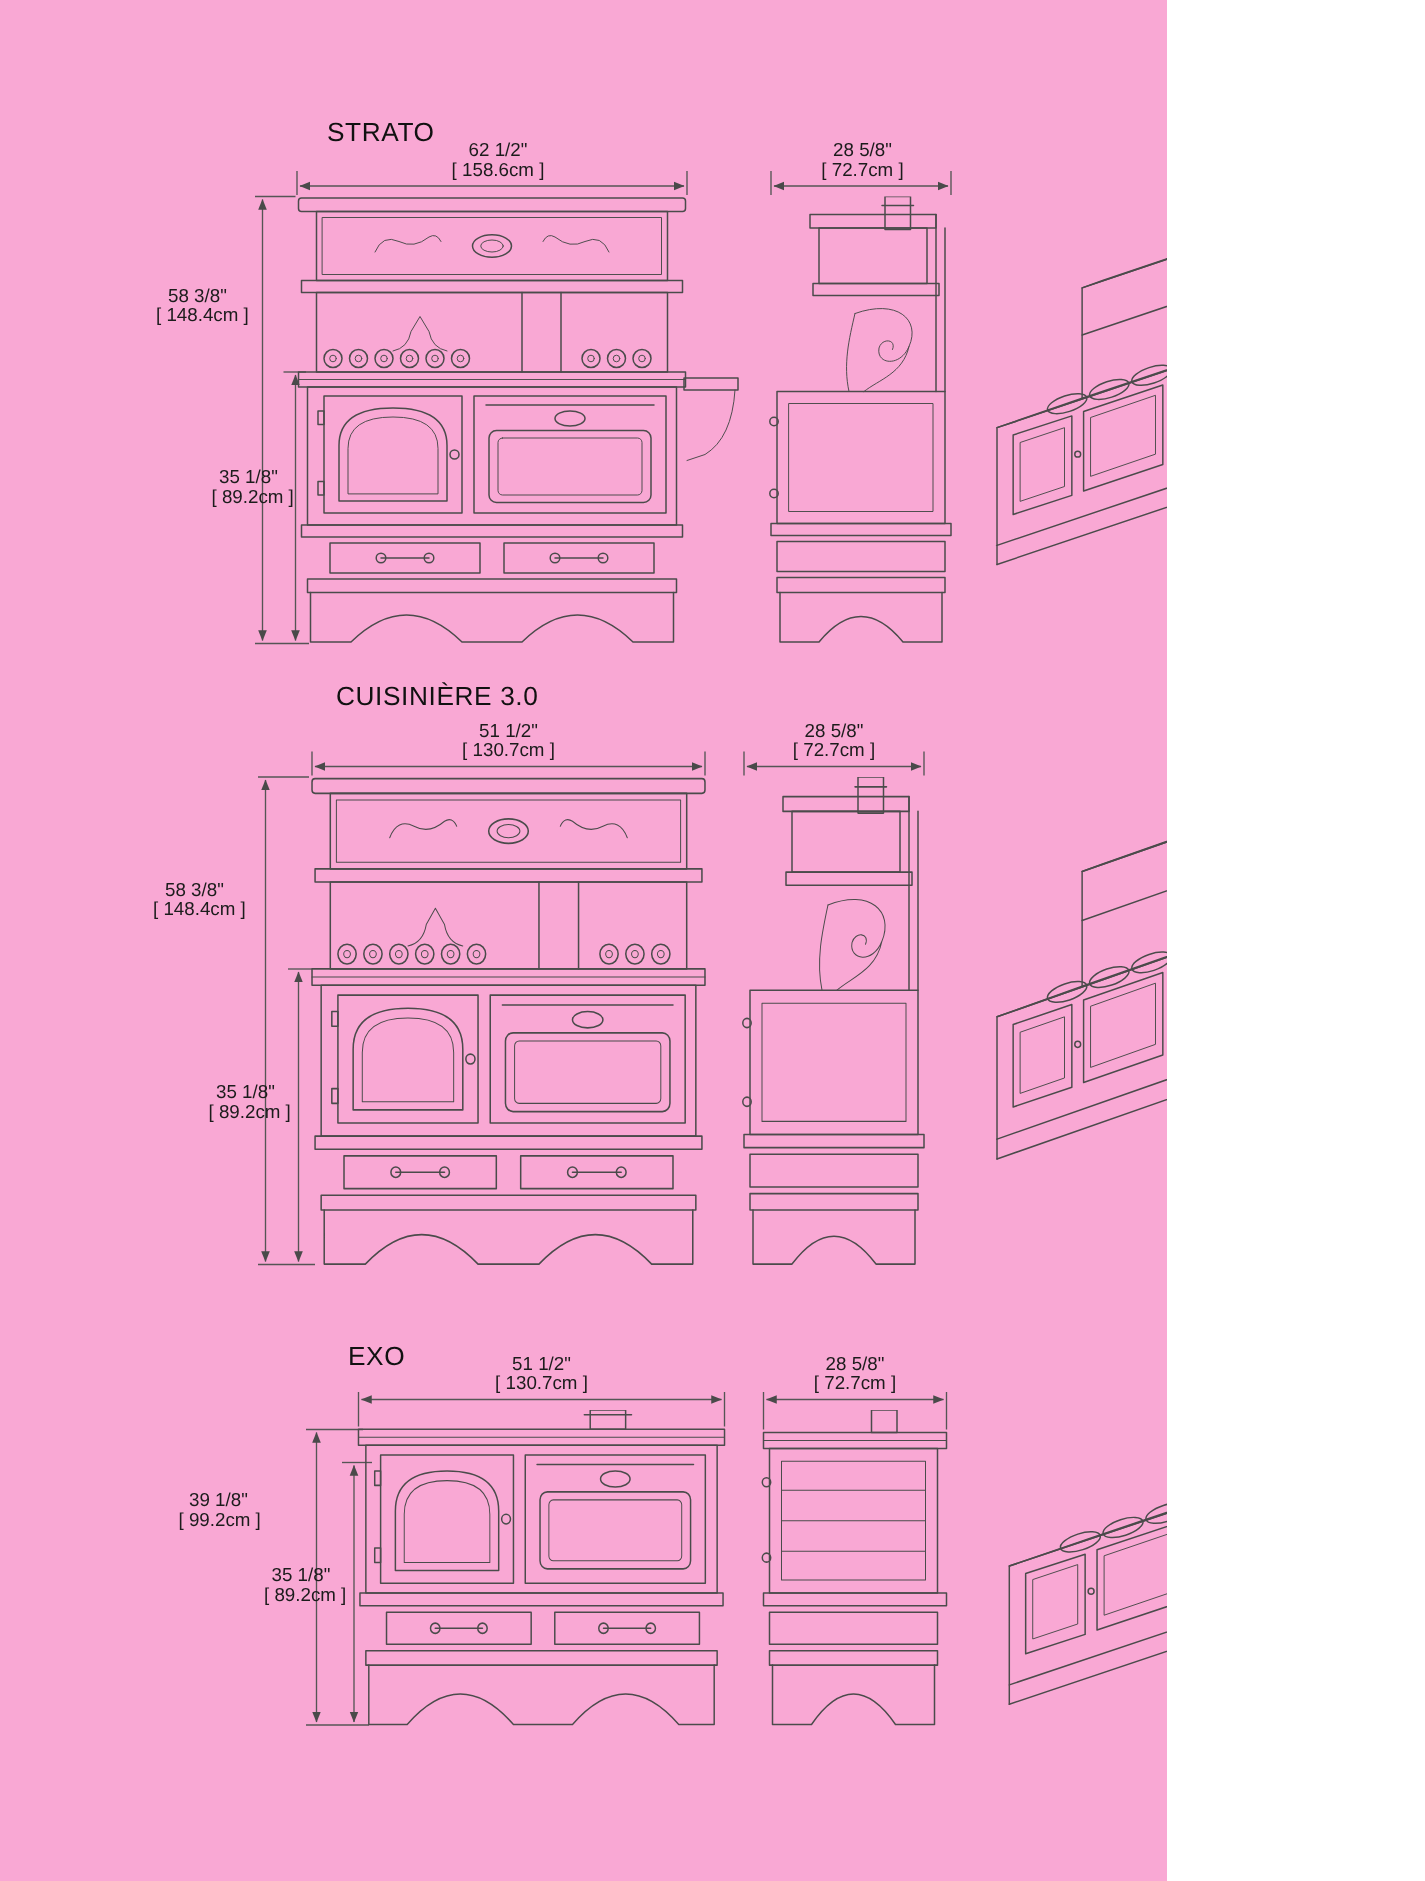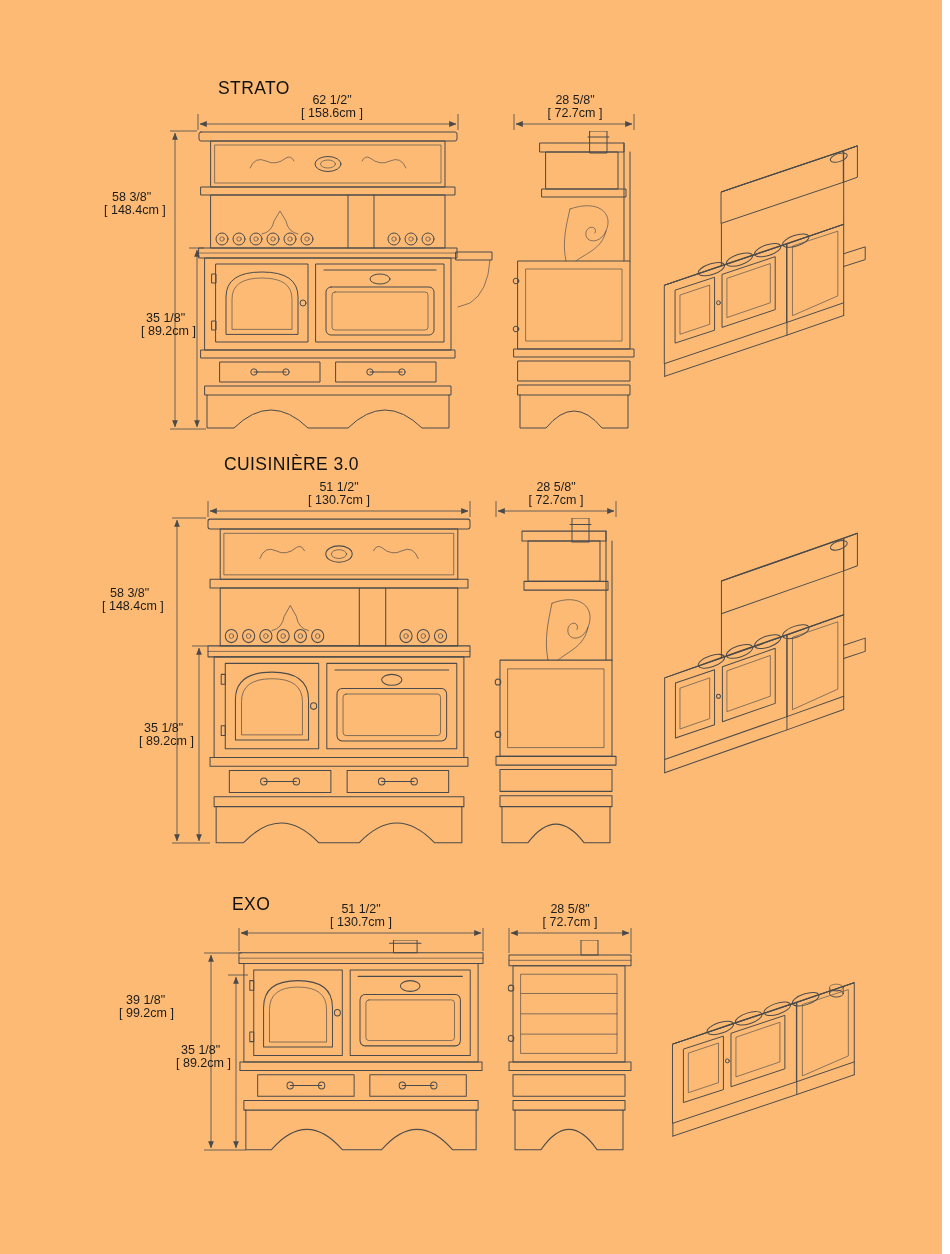--- a/index.html
+++ b/index.html
@@ -4,7 +4,7 @@
 <title>Stove Dimension Sheet</title>
 <style>
   html,body{margin:0;padding:0;background:#fff}
-  .page{position:relative;width:942px;height:1254px;background:#fdba74;font-family:"Liberation Sans",sans-serif;overflow:hidden}
+  .page{position:relative;width:778px;height:1254px;background:#f9a8d4;font-family:"Liberation Sans",sans-serif;overflow:hidden}
   svg{display:block}
   
   .art{fill:none;stroke:#4b4b4b;stroke-width:1;stroke-linejoin:round;stroke-linecap:round}

